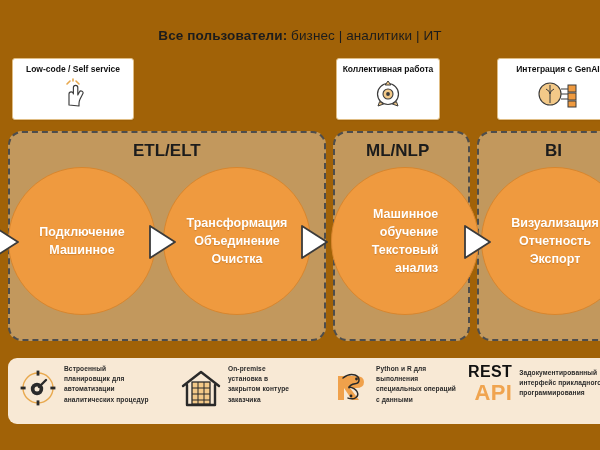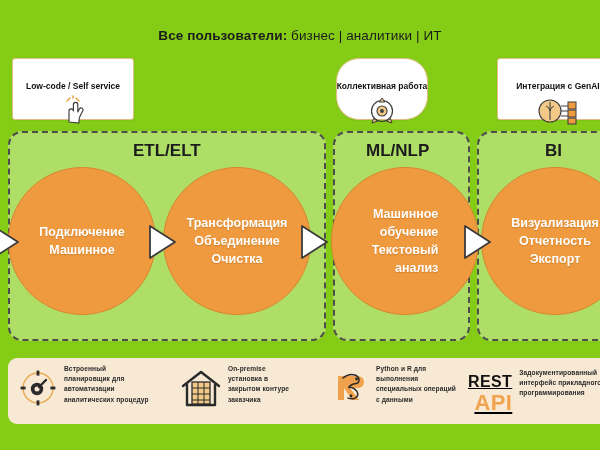--- a/index.html
+++ b/index.html
@@ -9,7 +9,7 @@
     font-family:"Liberation Sans","DejaVu Sans",sans-serif;
     overflow:hidden;position:relative;
   }
-  #stage{position:absolute;inset:0;width:600px;height:450px;overflow:hidden;background:#84cc16;}
+  #stage{position:absolute;inset:0;width:600px;height:450px;overflow:hidden;background:#a16207;}
 
   
   .header{

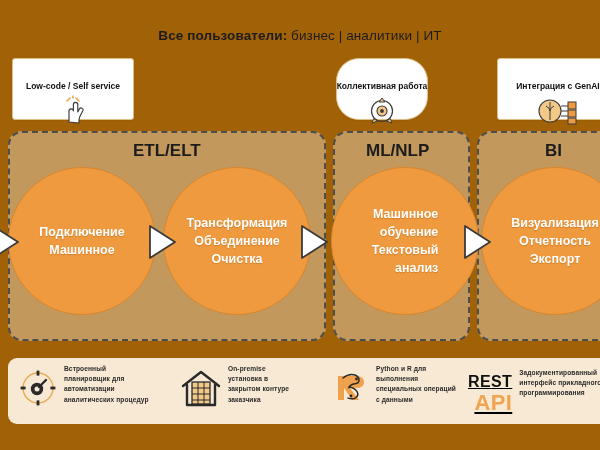--- a/index.html
+++ b/index.html
@@ -26,7 +26,7 @@
     background:#ffffff;border:1px solid #e0bd84;border-radius:3px;
     box-sizing:border-box;
     display:flex;flex-direction:column;align-items:center;
-    padding-top:23px;
+    padding-top:6px;
     box-shadow:0 1px 1px rgba(0,0,0,.05);
   }
   .card-label{

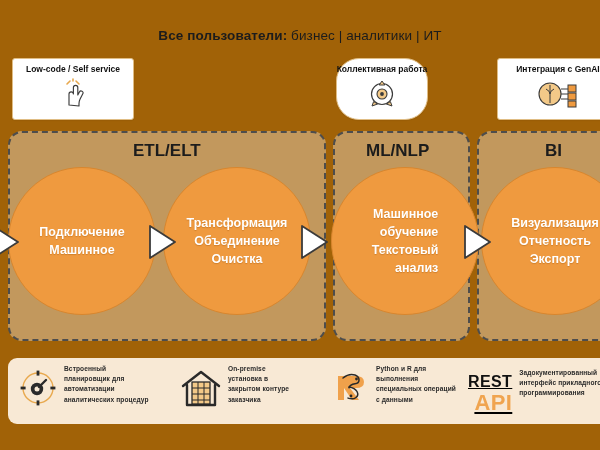--- a/index.html
+++ b/index.html
@@ -36,7 +36,7 @@
   .card-icon{margin-top:4px;}
   .c1{left:12px;width:122px;}
   .c2{left:165px;width:128px;}
-  .c3{left:336px;width:92px;border-radius:23px;}
+  .c3{left:336px;width:104px;}
   .c4{left:497px;width:122px;}
 
   

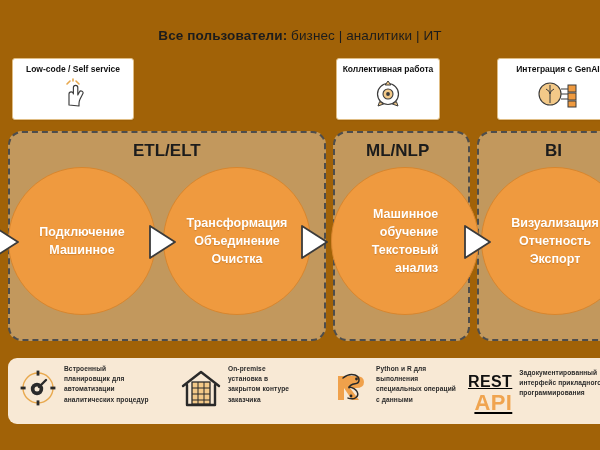--- a/index.html
+++ b/index.html
@@ -91,7 +91,7 @@
   .b3{left:320px;width:140px;}
   .b4{left:460px;width:170px;}
   .rest-logo{
-    flex:0 0 auto;margin-right:7px;margin-top:10px;line-height:1.05;text-decoration:underline;
+    flex:0 0 auto;margin-right:7px;margin-top:0;line-height:1.05;
   }
   .rest-logo .rest{font-size:16px;font-weight:bold;color:#111;letter-spacing:.4px;}
   .rest-logo .api{font-size:22px;font-weight:bold;color:#f0a44f;letter-spacing:.4px;text-align:right;}

